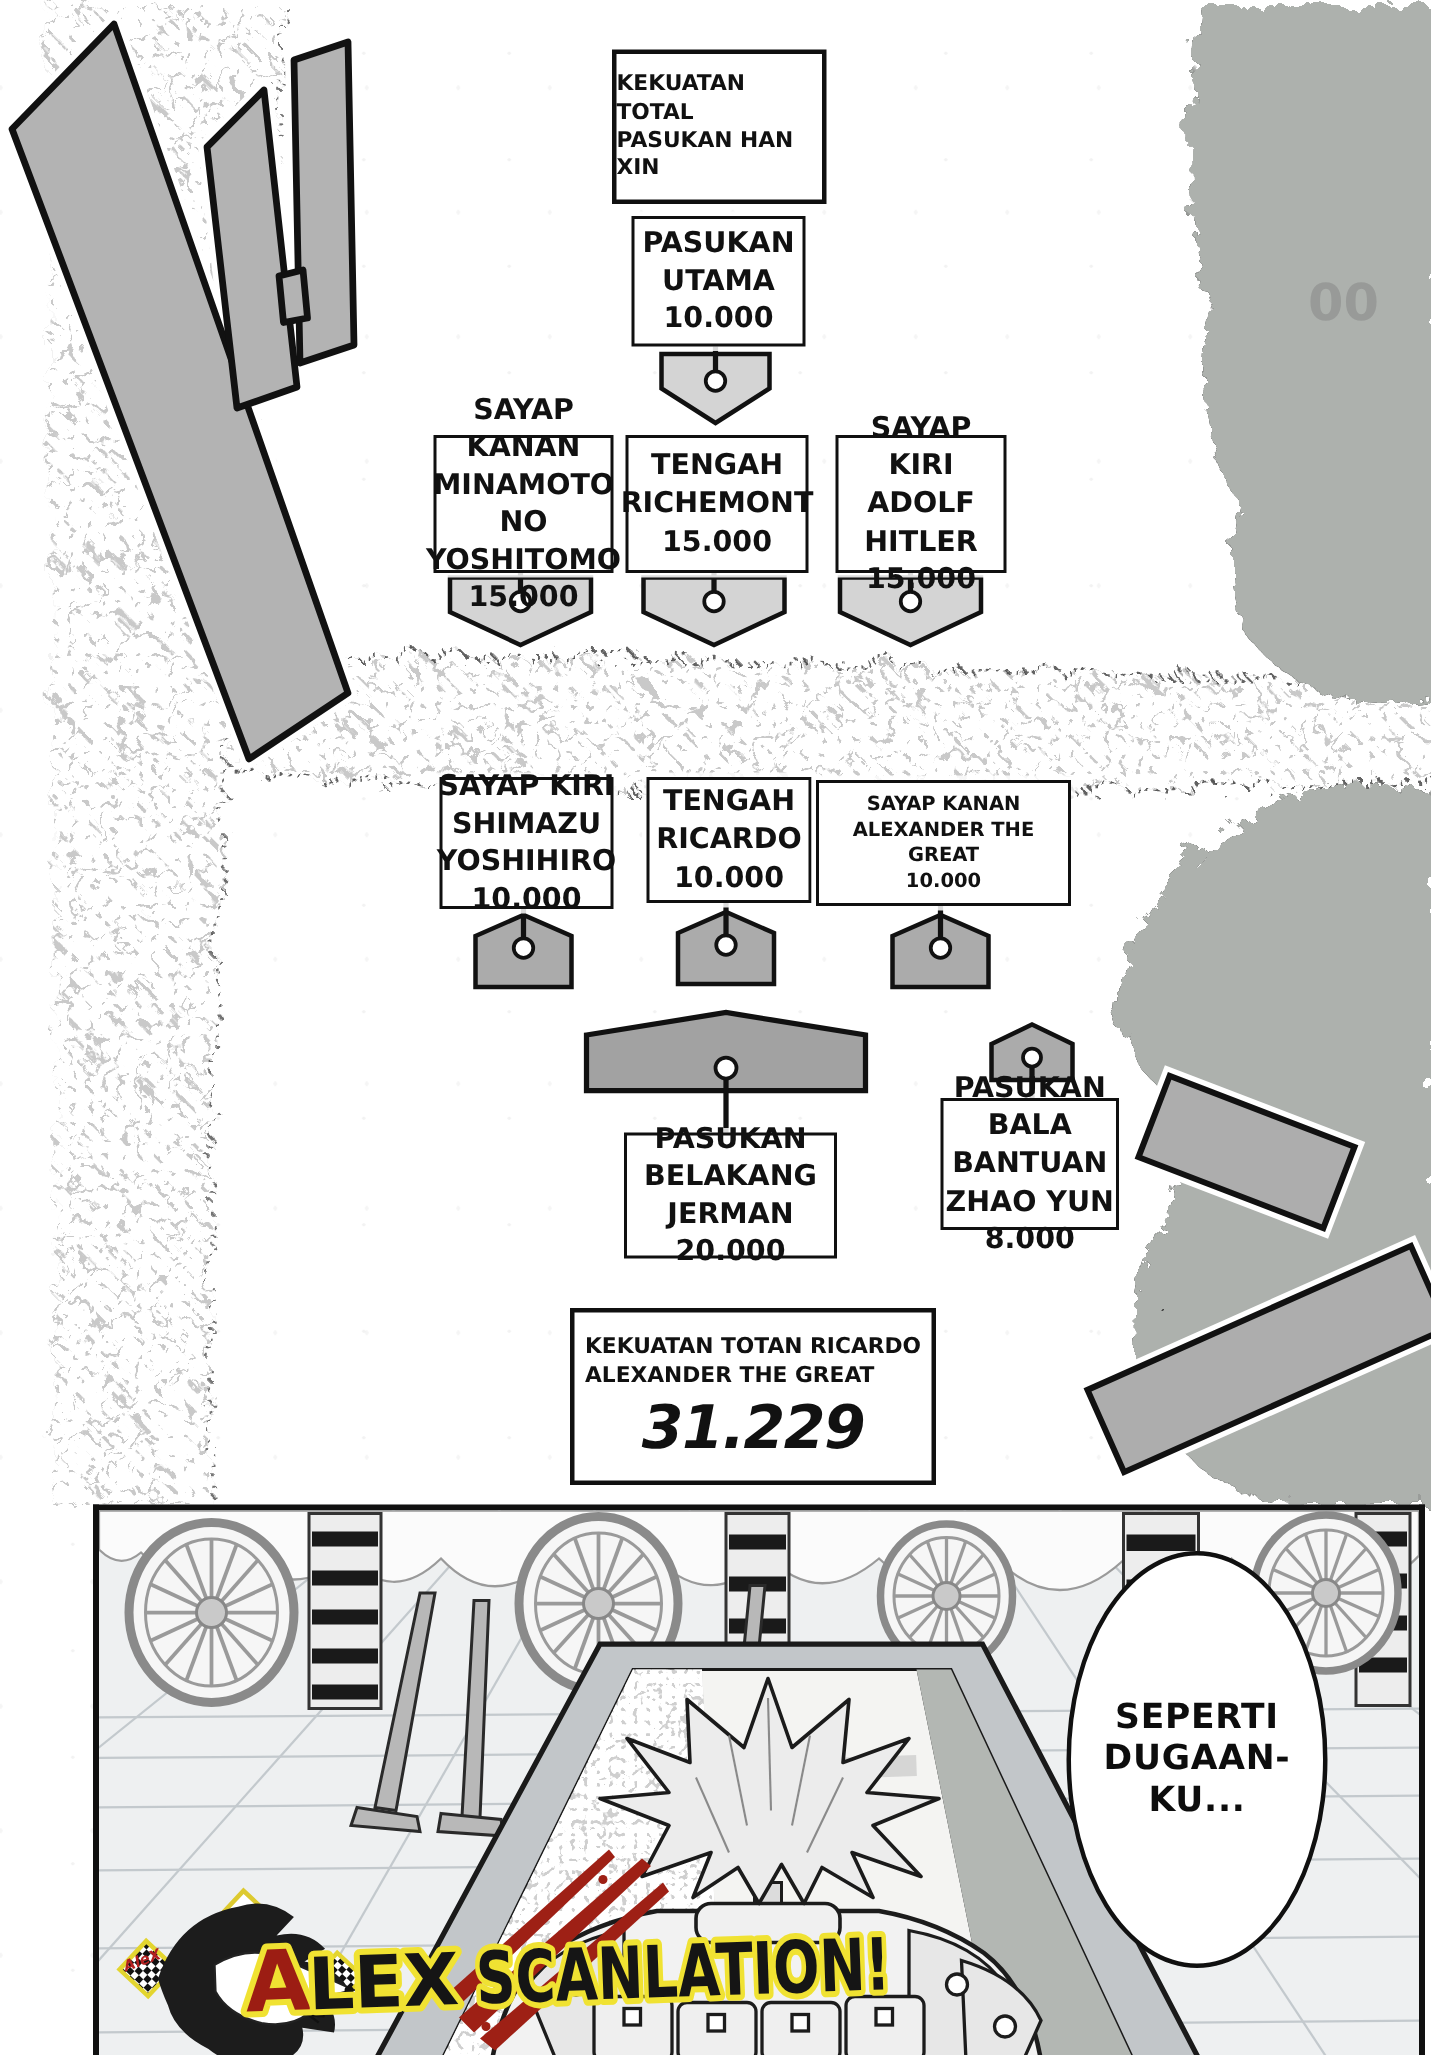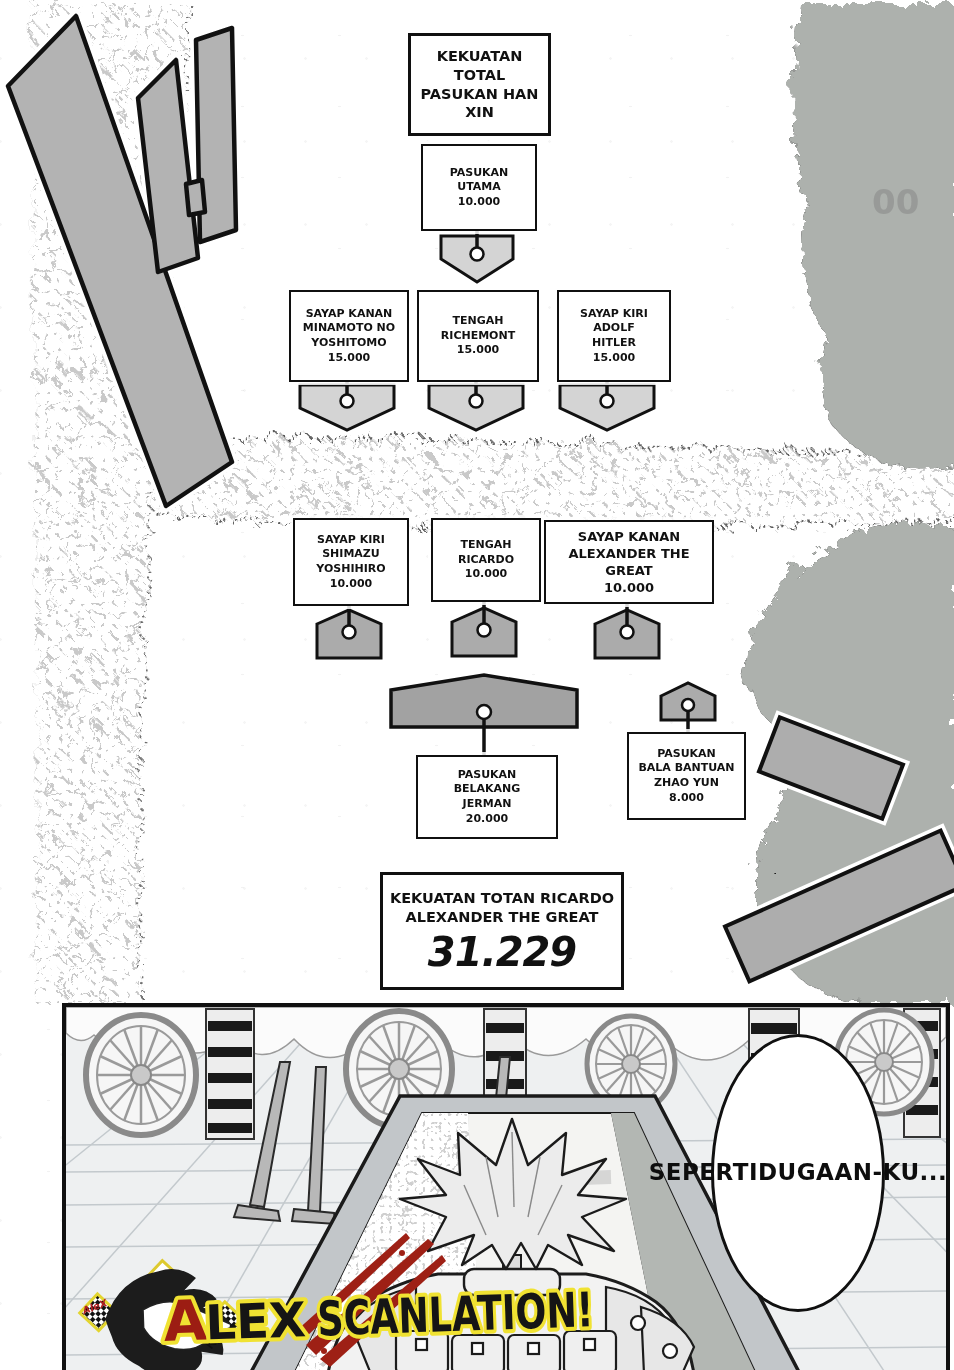--- a/index.html
+++ b/index.html
@@ -17,7 +17,7 @@
         box-shadow:0 0 0 3px rgba(255,255,255,.85);}
   .tbox{position:absolute;z-index:6;background:#fff;border:3px solid #101010;
         display:flex;flex-direction:column;align-items:center;justify-content:center;
-        text-align:center;font-weight:bold;font-size:14.5px;line-height:1.3;color:#111;
+        text-align:left;font-weight:bold;font-size:14.5px;line-height:1.3;color:#111;
         box-shadow:0 0 0 3px rgba(255,255,255,.85);}
   .tbox .big{font-size:40px;font-style:italic;letter-spacing:-1px;line-height:1.05;margin-top:4px;}
   .shield{position:absolute;z-index:5;overflow:visible;}

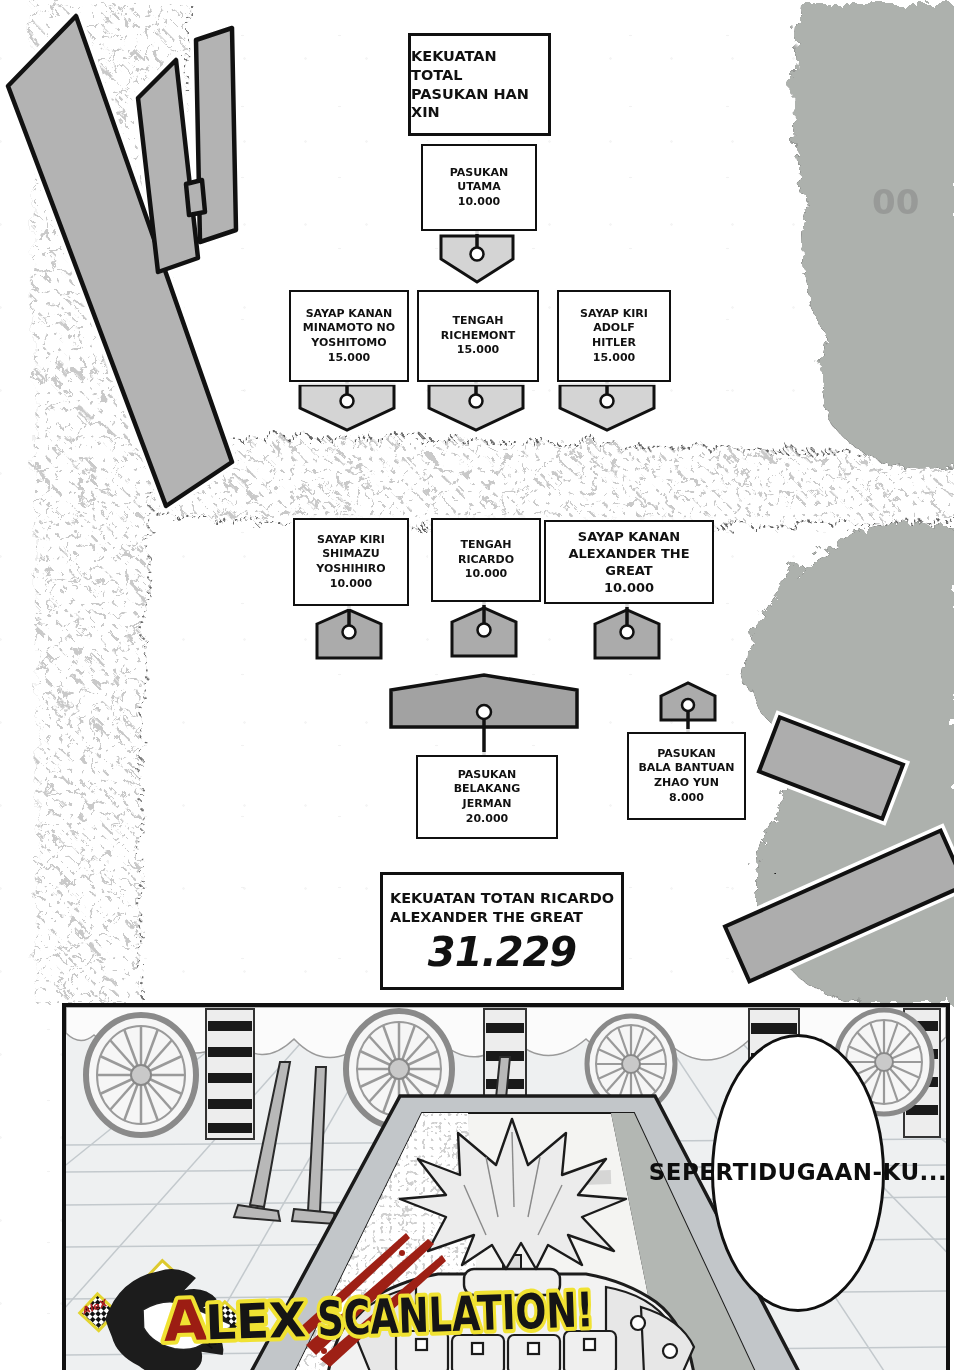--- a/index.html
+++ b/index.html
@@ -13,7 +13,7 @@
   .lines{white-space:pre-line;}
   .ubox{position:absolute;z-index:6;background:#fff;border:2.5px solid #101010;
         display:flex;flex-direction:column;align-items:center;justify-content:center;
-        text-align:center;font-weight:bold;font-size:11px;line-height:1.32;color:#111;
+        text-align:center;font-weight:bold;font-size:19px;line-height:1.32;color:#111;
         box-shadow:0 0 0 3px rgba(255,255,255,.85);}
   .tbox{position:absolute;z-index:6;background:#fff;border:3px solid #101010;
         display:flex;flex-direction:column;align-items:center;justify-content:center;

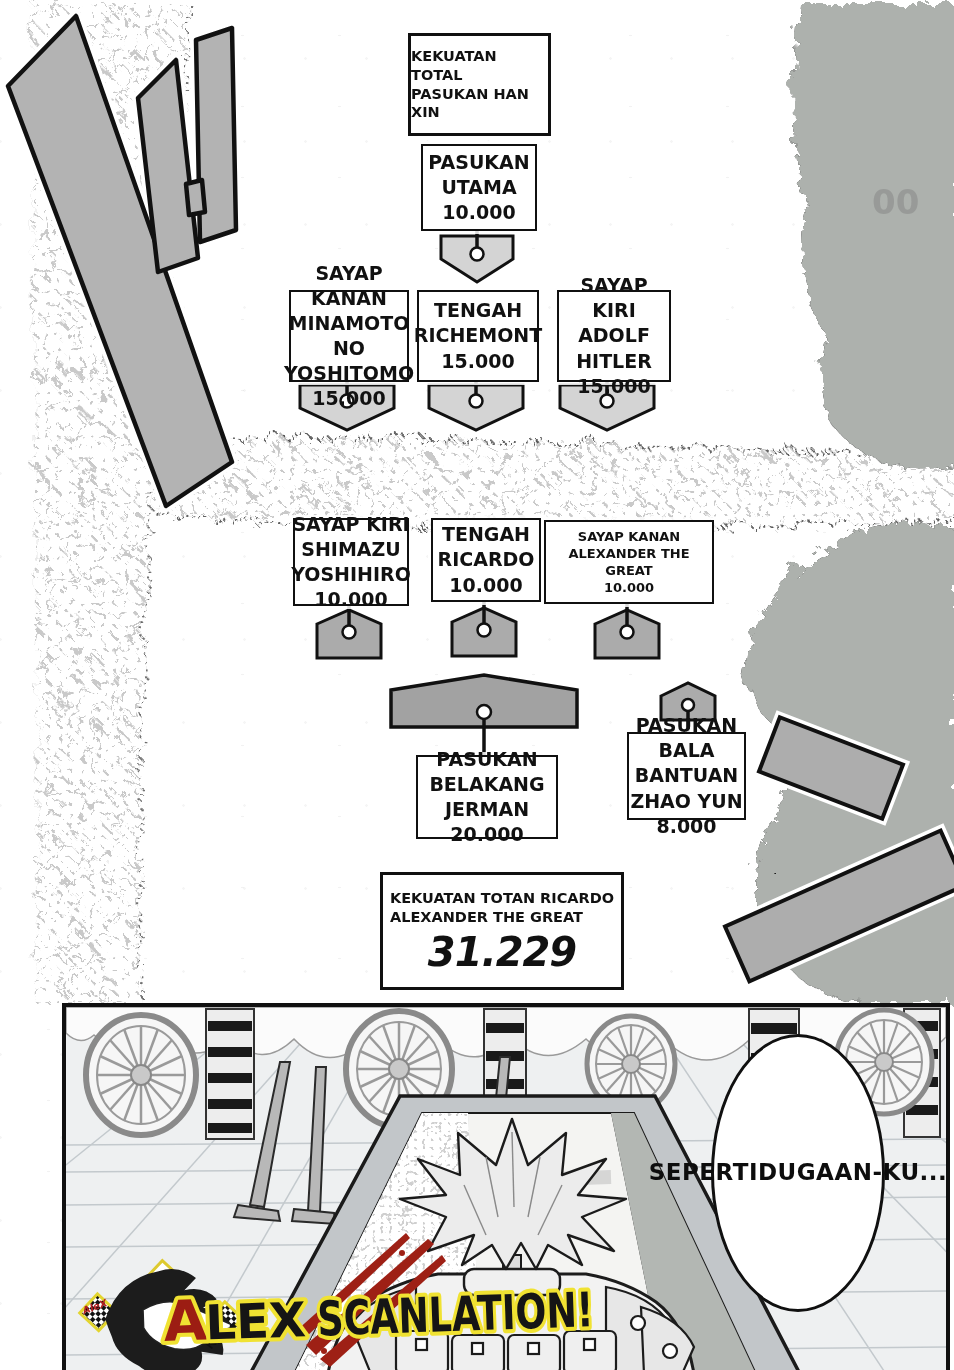--- a/index.html
+++ b/index.html
@@ -24,7 +24,7 @@
   .faint-num{position:absolute;z-index:2;color:#7a7a7a;opacity:.4;font-weight:bold;font-size:34px;}
   .panel{position:absolute;left:62px;top:1003px;width:880px;height:367px;z-index:8;
          border:4px solid #101010;border-bottom:none;background:#eef0f1;overflow:hidden;}
-  .bubble{position:absolute;z-index:12;display:flex;flex-direction:row;align-items:center;justify-content:center;
+  .bubble{position:absolute;z-index:12;display:flex;flex-direction:column;align-items:center;justify-content:center;
           background:#fff;border:3px solid #101010;border-radius:50%;text-align:center;
           font-weight:bold;font-size:23px;line-height:1.2;color:#0d0d0d;letter-spacing:.5px;}
 </style>

